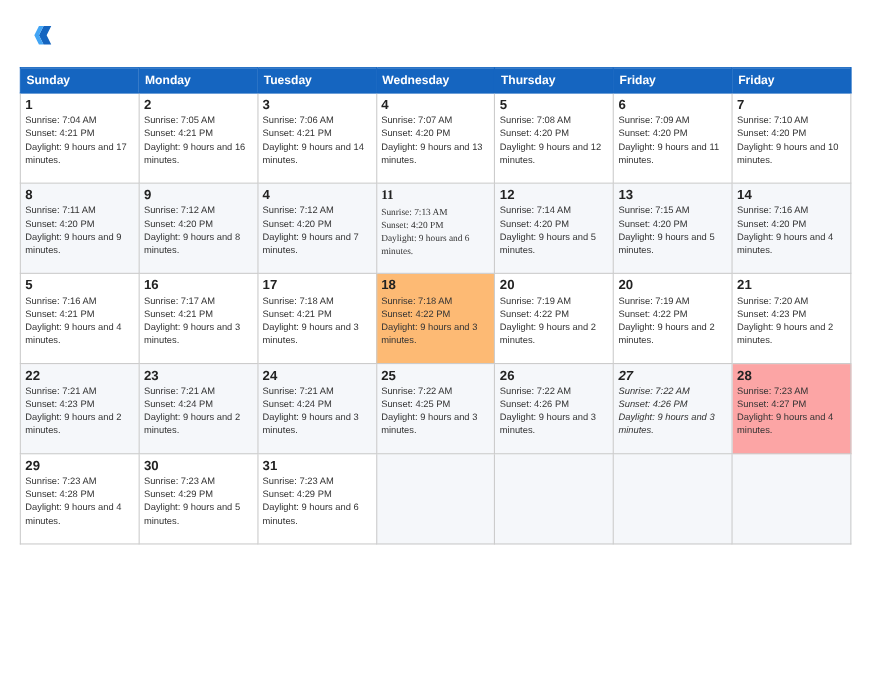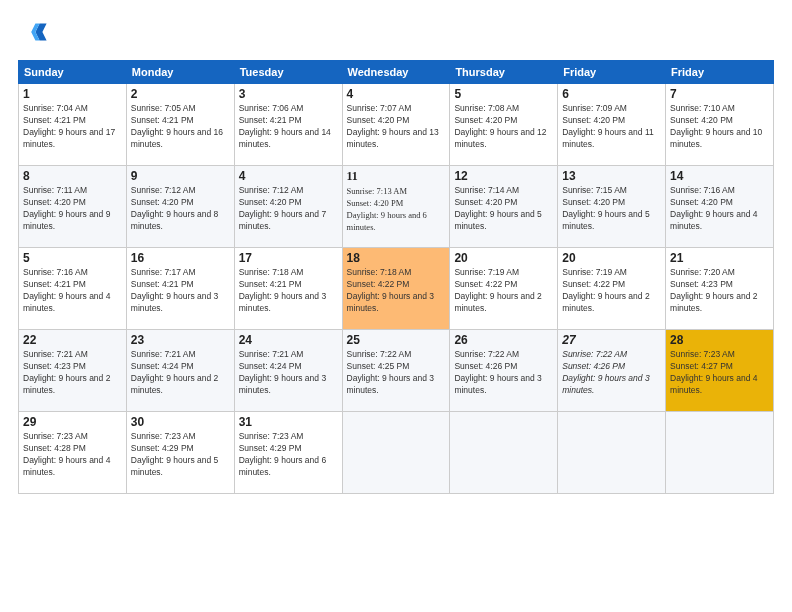--- a/index.html
+++ b/index.html
@@ -238,7 +238,7 @@
             <span class="day-num">27</span>
             <div class="day-info">Sunrise: 7:22 AM<br>Sunset: 4:26 PM<br>Daylight: 9 hours and 3 minutes.</div>
           </td>
-          <td style="background: #eab308;">
+          <td style="background: #fca5a5;">
             <span class="day-num">28</span>
             <div class="day-info">Sunrise: 7:23 AM<br>Sunset: 4:27 PM<br>Daylight: 9 hours and 4 minutes.</div>
           </td>

